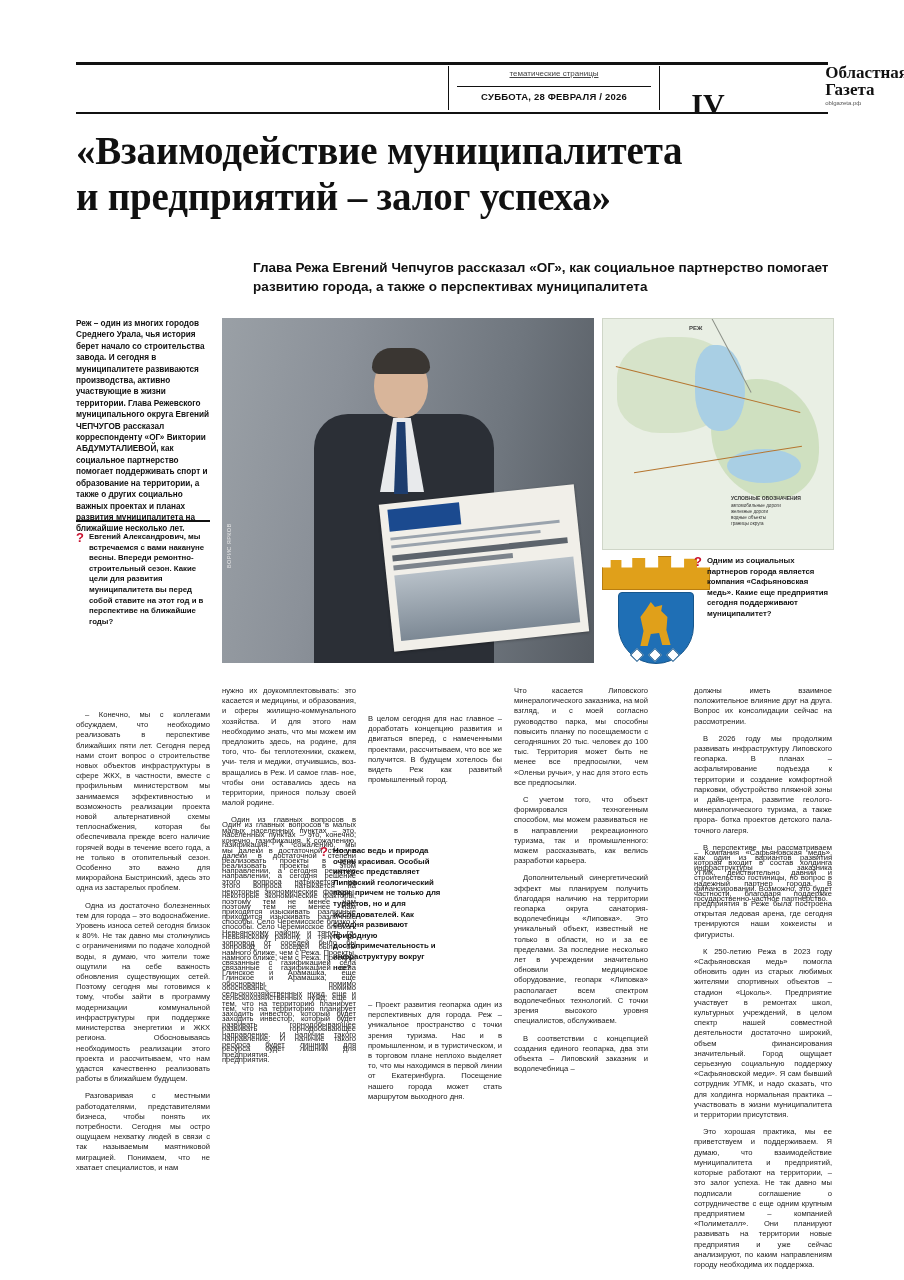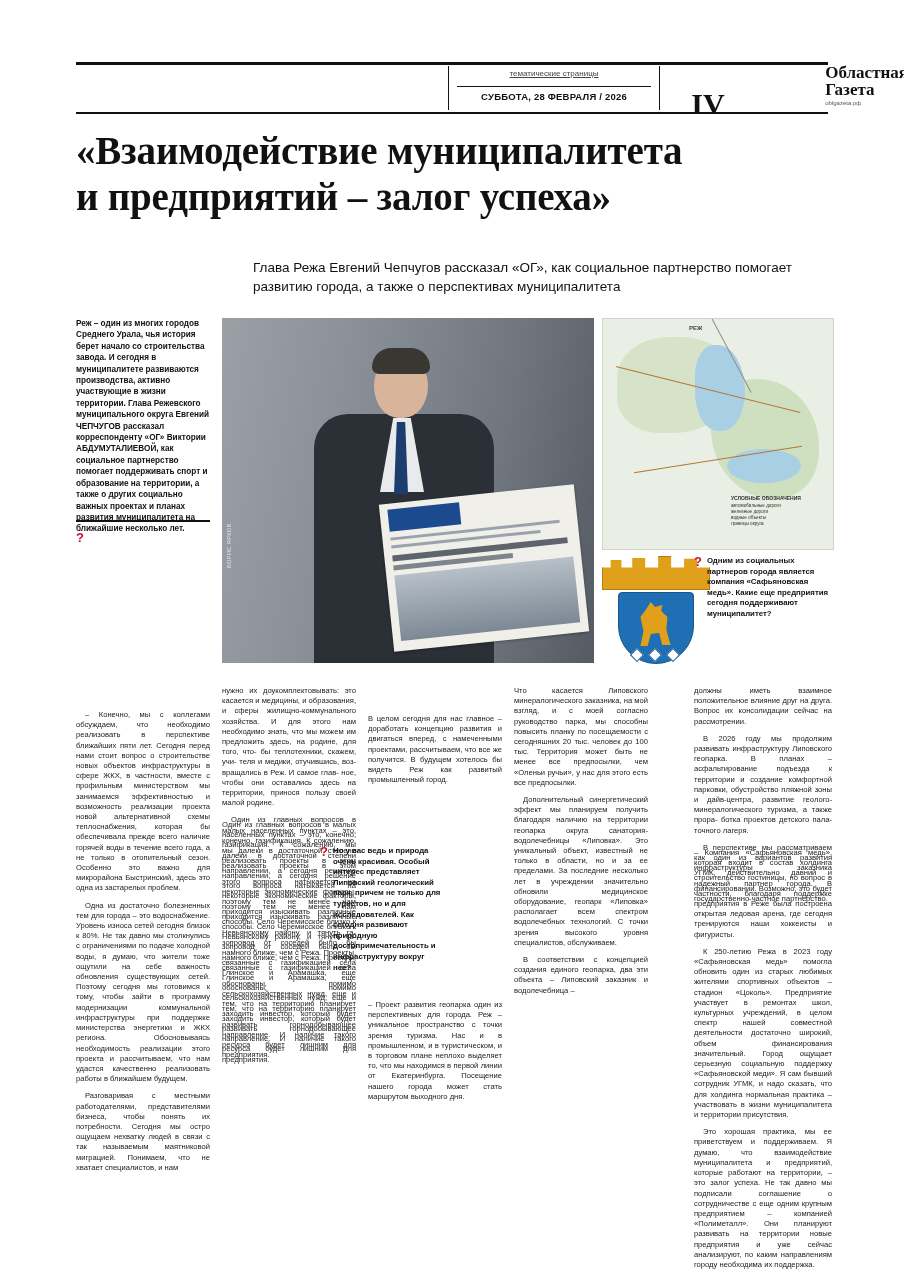--- a/index.html
+++ b/index.html
@@ -68,7 +68,7 @@
   .headline .l2{display:block;}
   .deck{
     position:absolute;left:253px;top:258px;width:580px;
-    font-size:13.5px;font-weight:normal;line-height:19px;color:#111;
+    font-size:13.5px;font-weight:bold;line-height:19px;color:#111;
   }
 
   

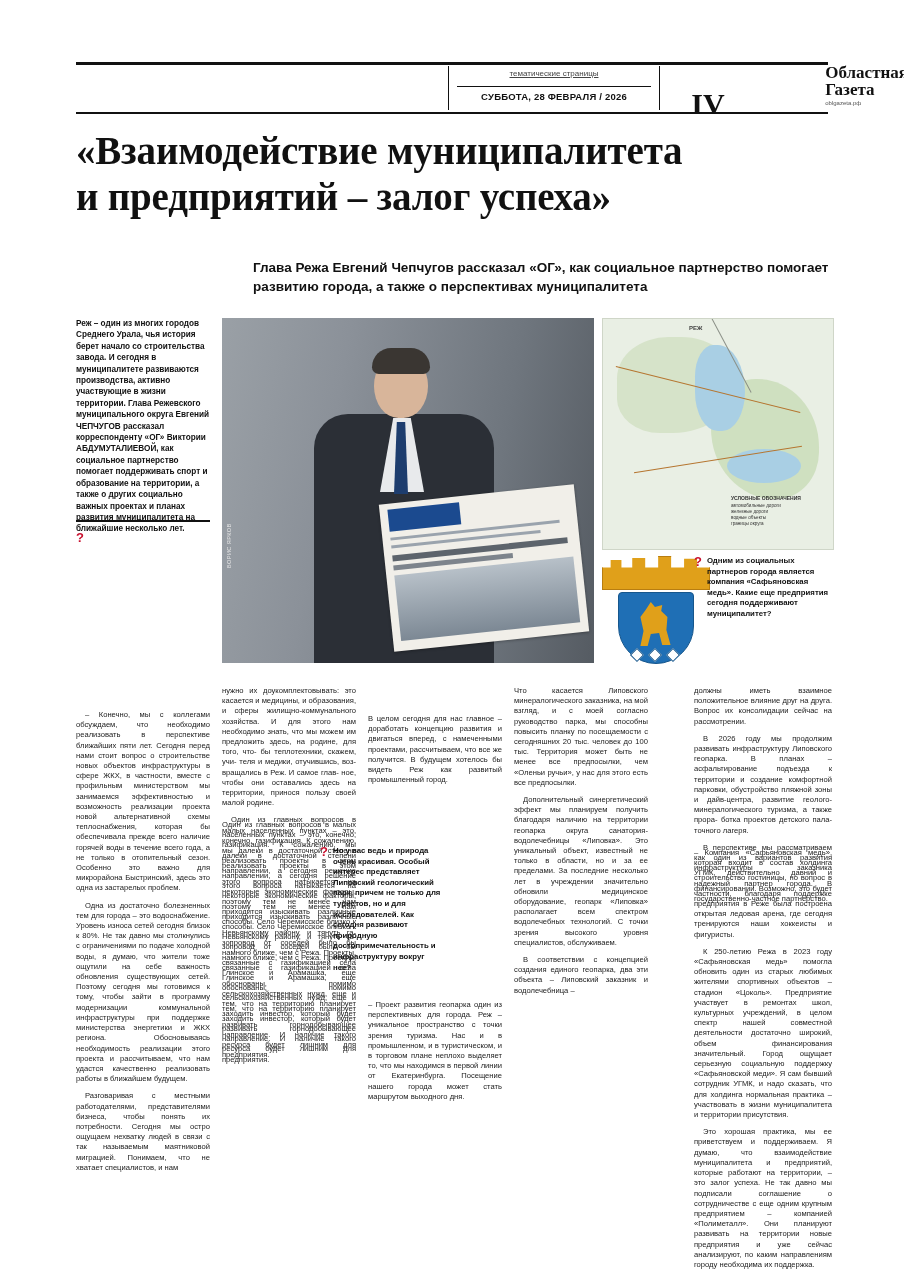--- a/index.html
+++ b/index.html
@@ -219,6 +219,7 @@
 
   <div class="qblock" id="q1">
     <span class="qmark">?</span>
+    <span>Евгений Александрович, мы встречаемся с вами накануне весны. Впереди ремонтно-строительный сезон. Какие цели для развития муниципалитета вы перед собой ставите на этот год и в перспективе на ближайшие годы?</span>
   </div>
 
   <div class="photo">

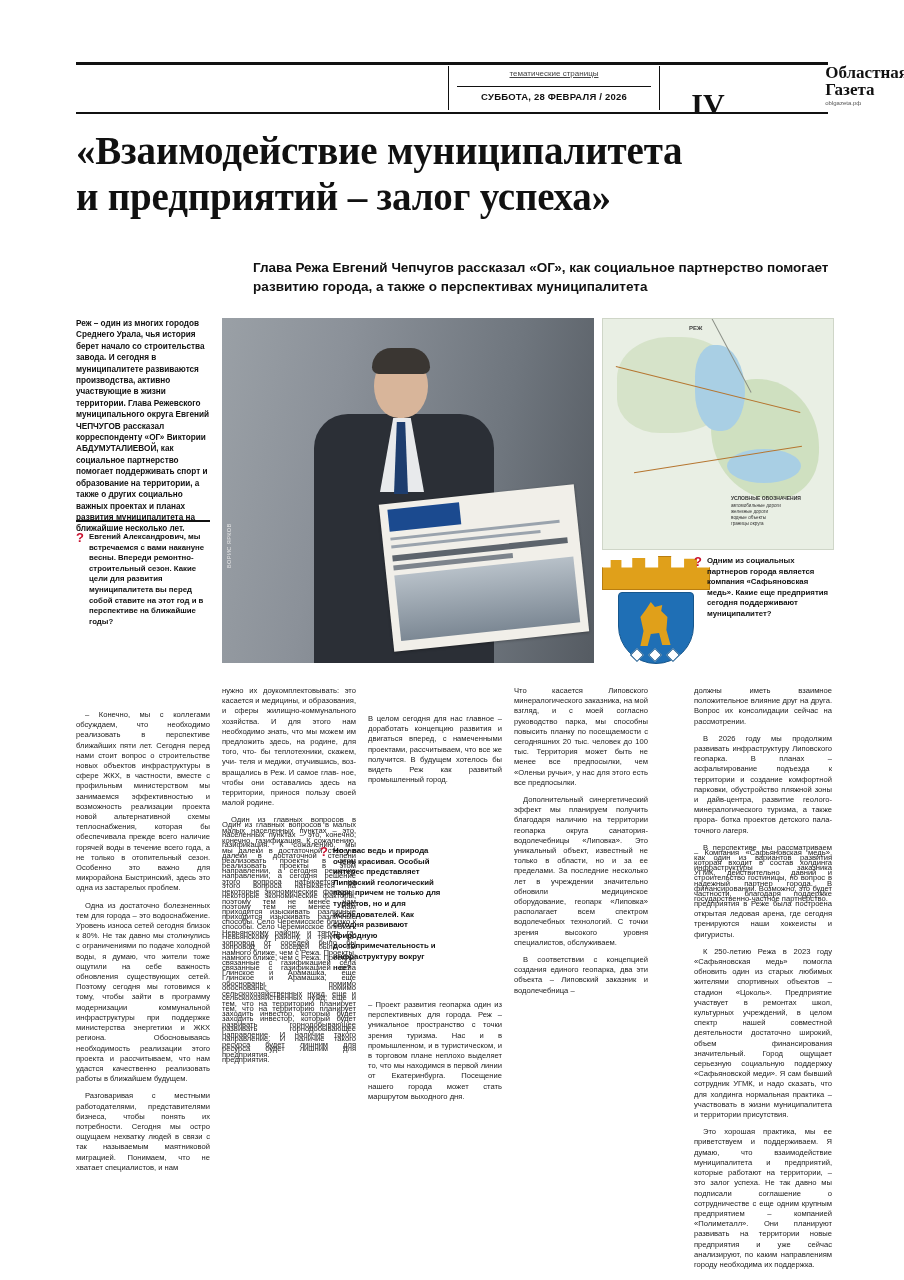--- a/index.html
+++ b/index.html
@@ -294,6 +294,7 @@
 
   <div class="col" id="col4" style="left:514px;top:686px;width:134px;">
     <p class="noind">Что касается Липовского минералогического заказника, на мой взгляд, и с моей согласно руководство парка, мы способны повысить планку по посещаемости с сегодняшних 20 тыс. человек до 100 тыс. Территория может быть не менее все предпосылки, чем «Оленьи ручьи», у нас для этого есть все предпосылки.</p>
+    <p>С учетом того, что объект формировался техногенным способом, мы можем развиваться не в направлении рекреационного туризма, так и промышленного: можем рассказывать, как велись разработки карьера.</p>
     <p>Дополнительный синергетический эффект мы планируем получить благодаря наличию на территории геопарка округа санатория-водолечебницы «Липовка». Это уникальный объект, известный не только в области, но и за ее пределами. За последние несколько лет в учреждении значительно обновили медицинское оборудование, геопарк «Липовка» располагает всем спектром водолечебных технологий. С точки зрения высокого уровня специалистов, обслуживаем.</p>
     <p>В соответствии с концепцией создания единого геопарка, два эти объекта – Липовский заказник и водолечебница –</p>
   </div>

